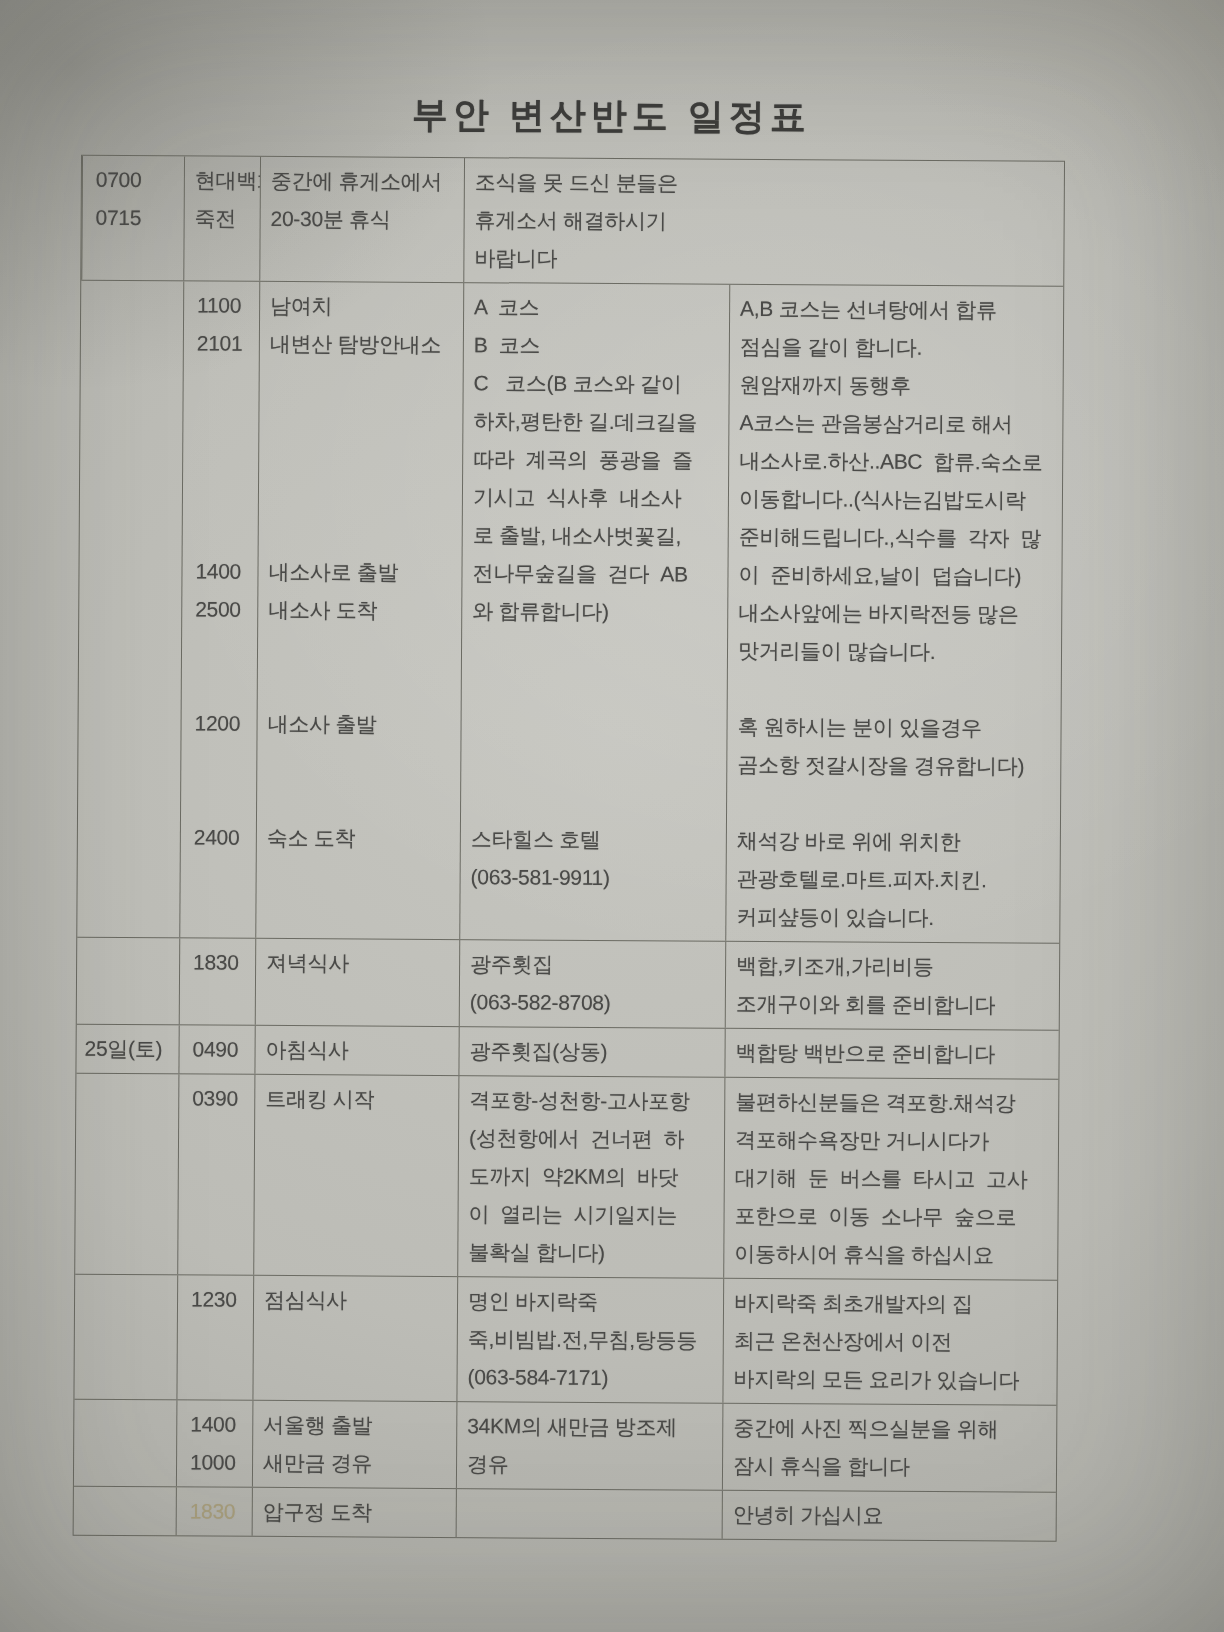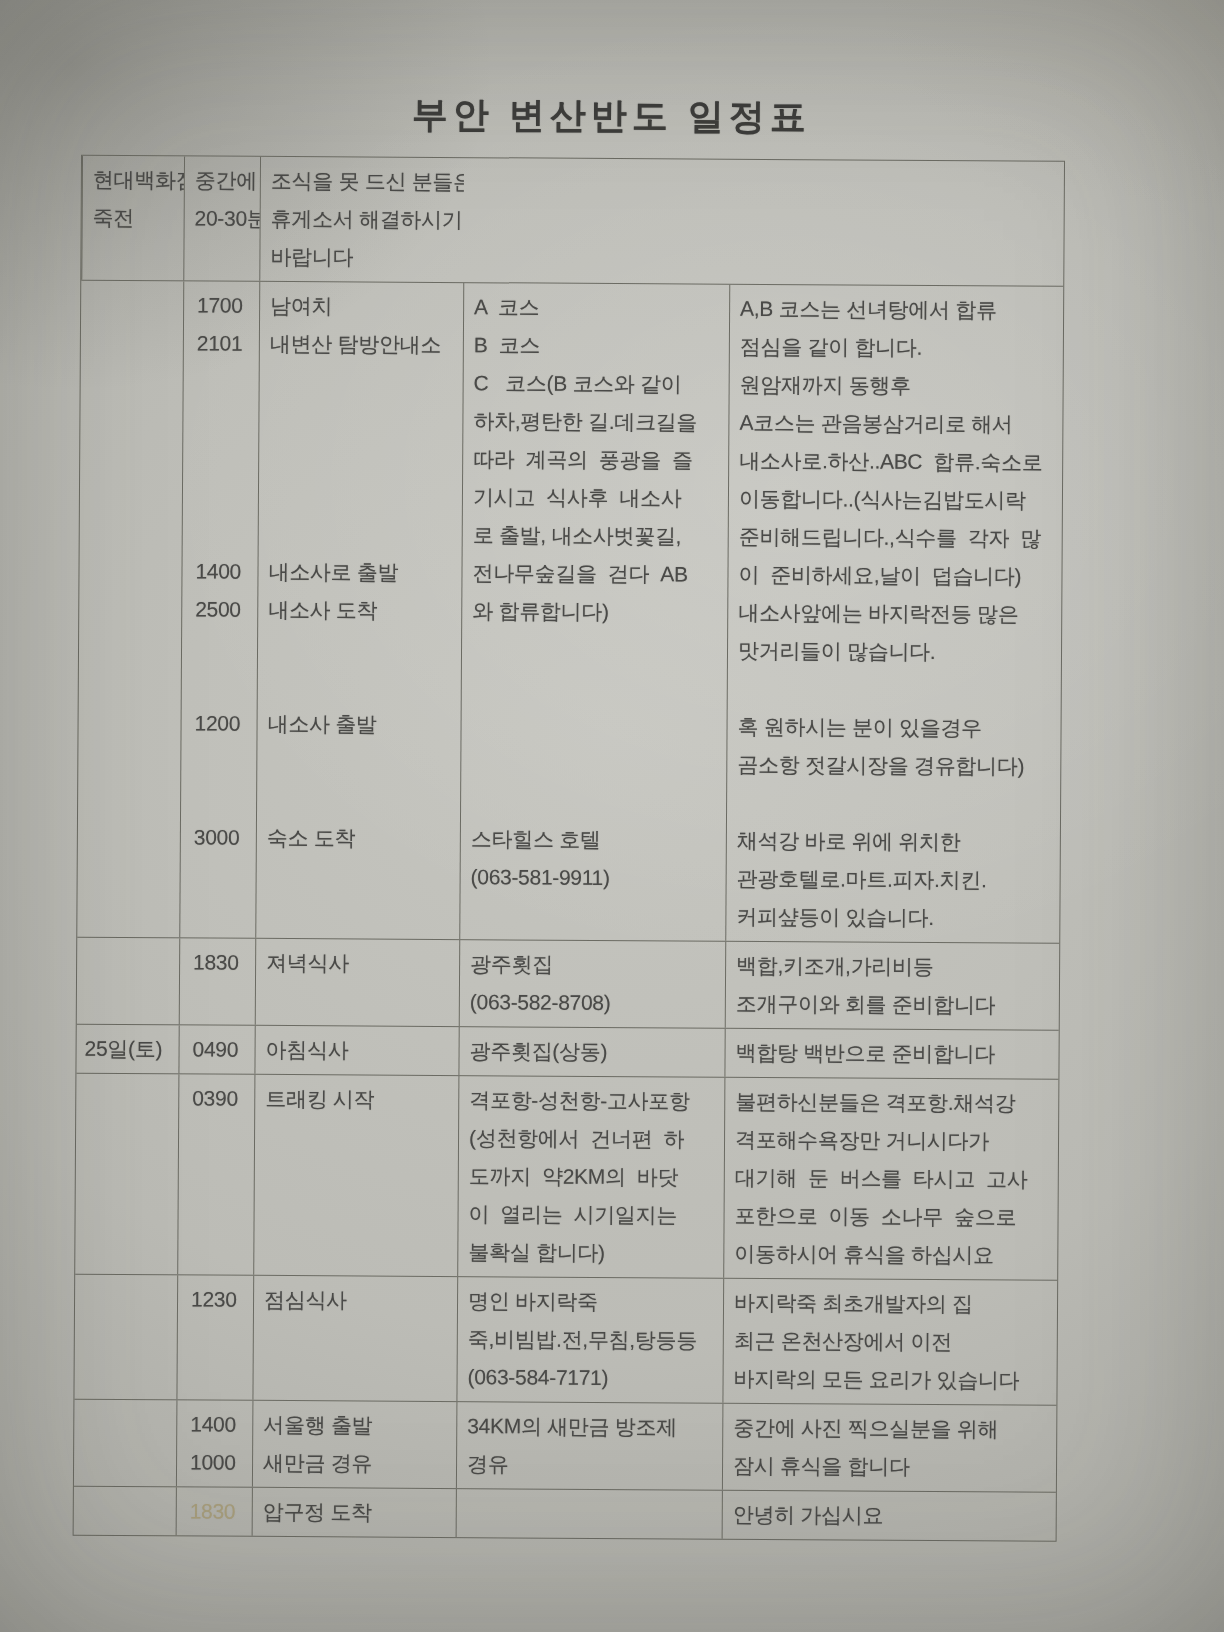--- a/index.html
+++ b/index.html
@@ -79,6 +79,10 @@
   <div class="page-title">부안 변산반도 일정표</div>
   <div class="itable">
       <div class="trow" style="min-height: 124px;">
+        <div class="tcell tcell-time">
+          <div class="tline">0700</div>
+          <div class="tline">0715</div>
+        </div>
         <div class="tcell tcell-event">
           <div class="tline">현대백화점</div>
           <div class="tline">죽전</div>

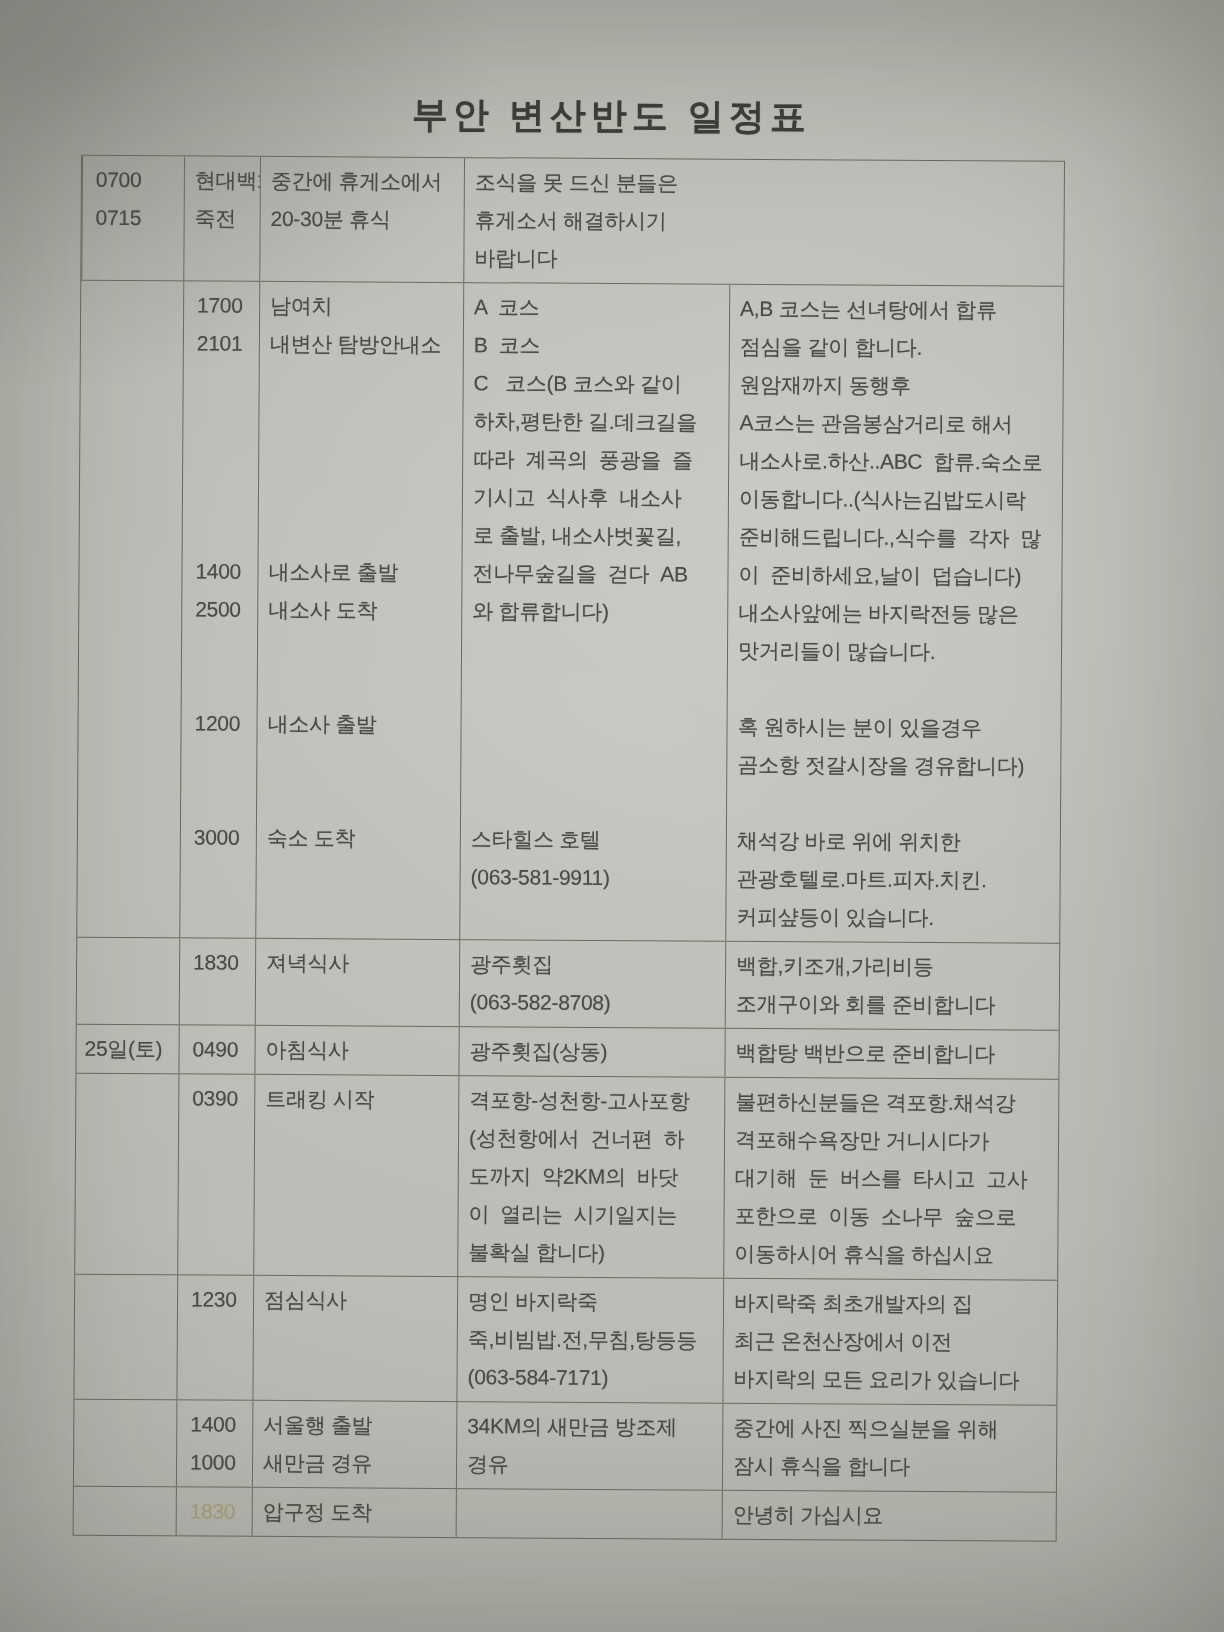--- a/index.html
+++ b/index.html
@@ -100,7 +100,7 @@
       <div class="trow" style="min-height: 656px;">
         <div class="tcell tcell-date"></div>
         <div class="tcell tcell-time">
-          <div class="tline">1700</div>
+          <div class="tline">1100</div>
           <div class="tline">2101</div>
           <div class="tline">&nbsp;</div>
           <div class="tline">&nbsp;</div>

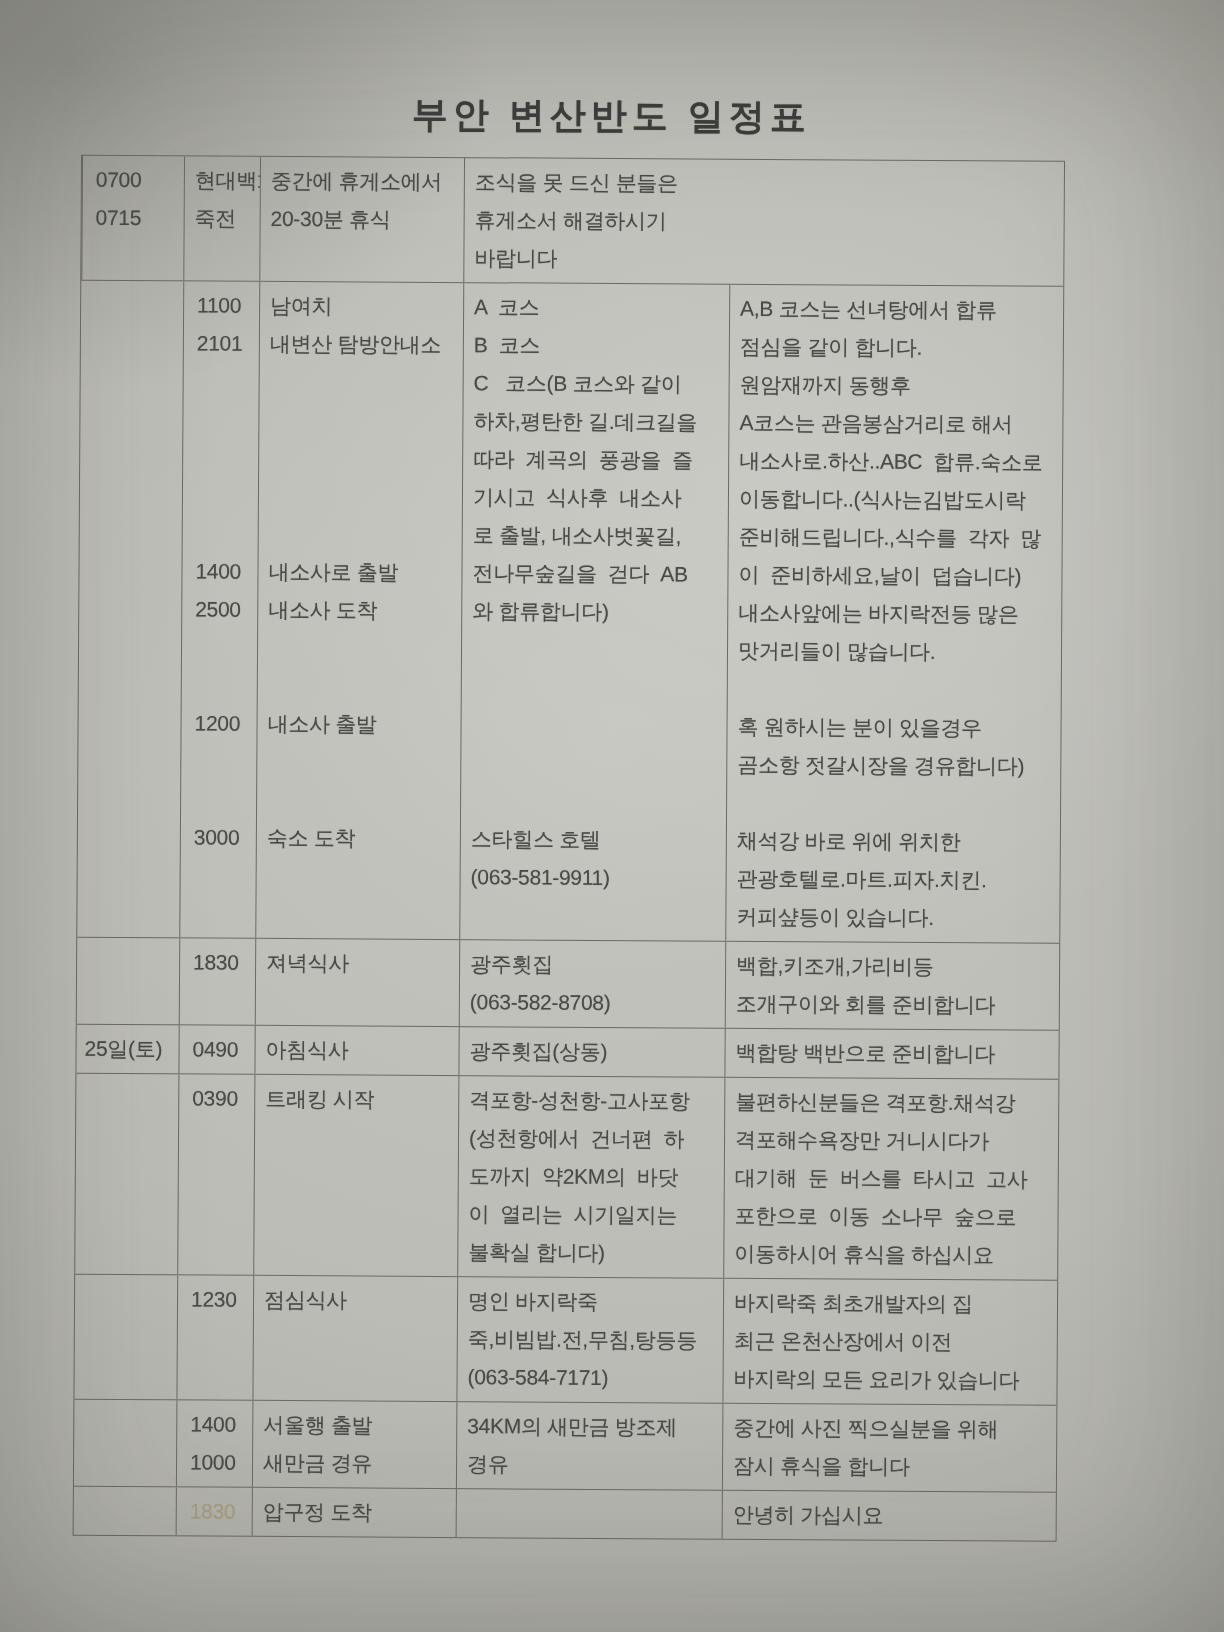--- a/index.html
+++ b/index.html
@@ -114,7 +114,7 @@
           <div class="tline">1200</div>
           <div class="tline">&nbsp;</div>
           <div class="tline">&nbsp;</div>
-          <div class="tline">3000</div>
+          <div class="tline">2400</div>
         </div>
         <div class="tcell tcell-event">
           <div class="tline">남여치</div>

